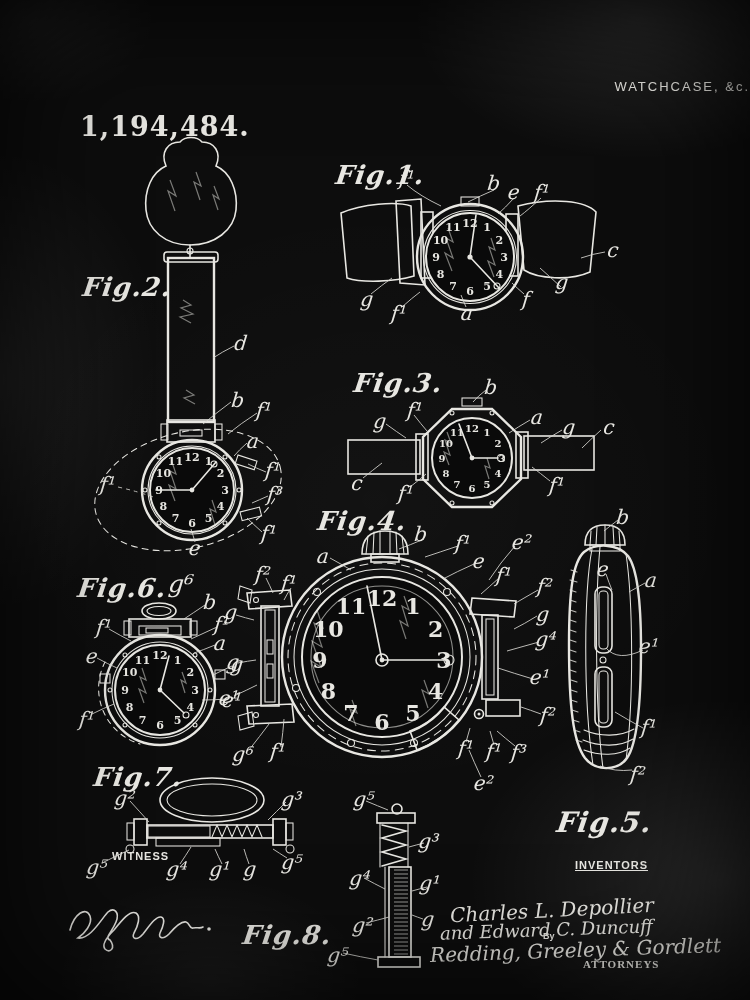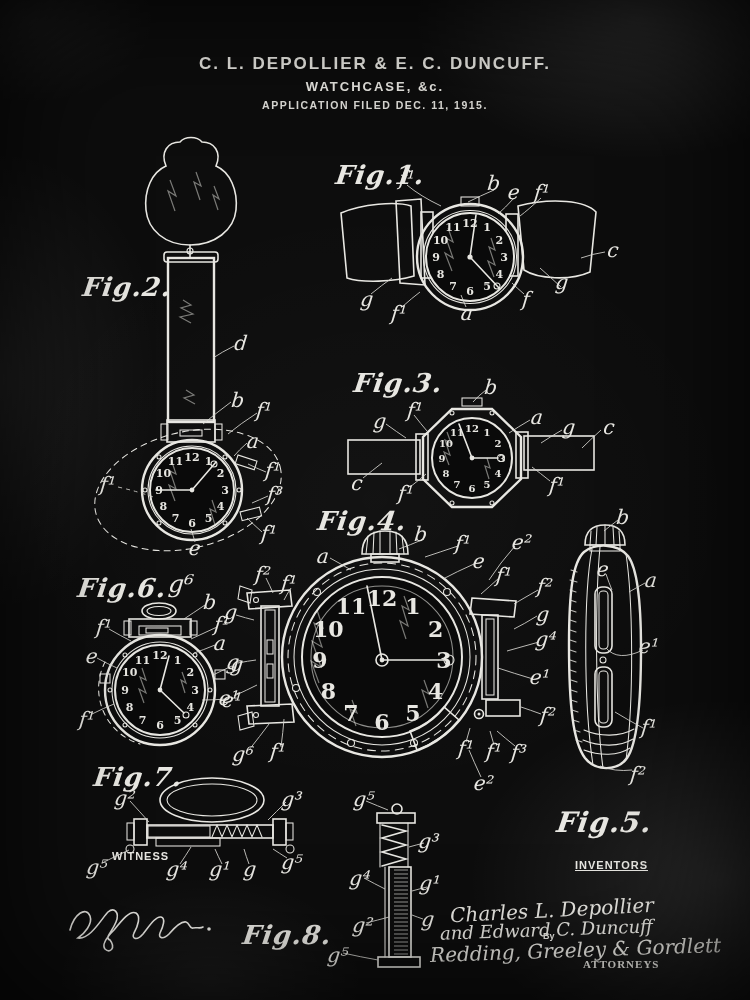--- a/index.html
+++ b/index.html
@@ -430,7 +430,6 @@
     </g>
   </svg>
 
-  <div class="abs ctr h1">C. L. DEPOLLIER &amp; E. C. DUNCUFF.</div>
   <div class="abs ctr h2">WATCHCASE, &amp;c.</div>
   <div class="abs ctr h3">APPLICATION FILED DEC. 11, 1915.</div>
 

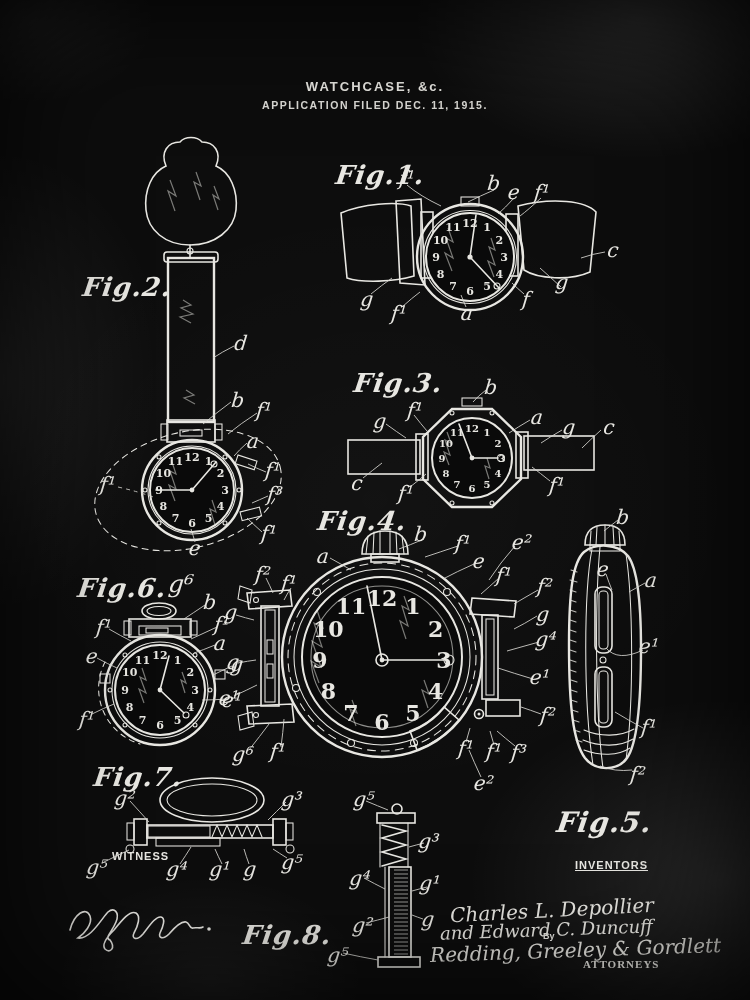--- a/index.html
+++ b/index.html
@@ -17,7 +17,7 @@
   .abs{position:absolute;}
   .ctr{left:0;width:100%;text-align:center;}
   .h1{top:54px;font-size:17px;font-weight:bold;letter-spacing:2px;}
-  .h2{top:79px;font-size:13px;font-weight:bold;letter-spacing:2px;}
+  .h2{top:79px;font-size:13px;font-weight:normal;letter-spacing:2px;text-align:right;}
   .h3{top:99px;font-size:10.5px;font-weight:bold;letter-spacing:1.5px;opacity:.95;}
   .patnum{left:80px;top:111px;font-family:"DejaVu Serif",serif;font-weight:bold;font-size:27px;letter-spacing:1px;}
   .patdate{left:482px;top:115px;font-family:"DejaVu Serif",serif;font-size:20px;}

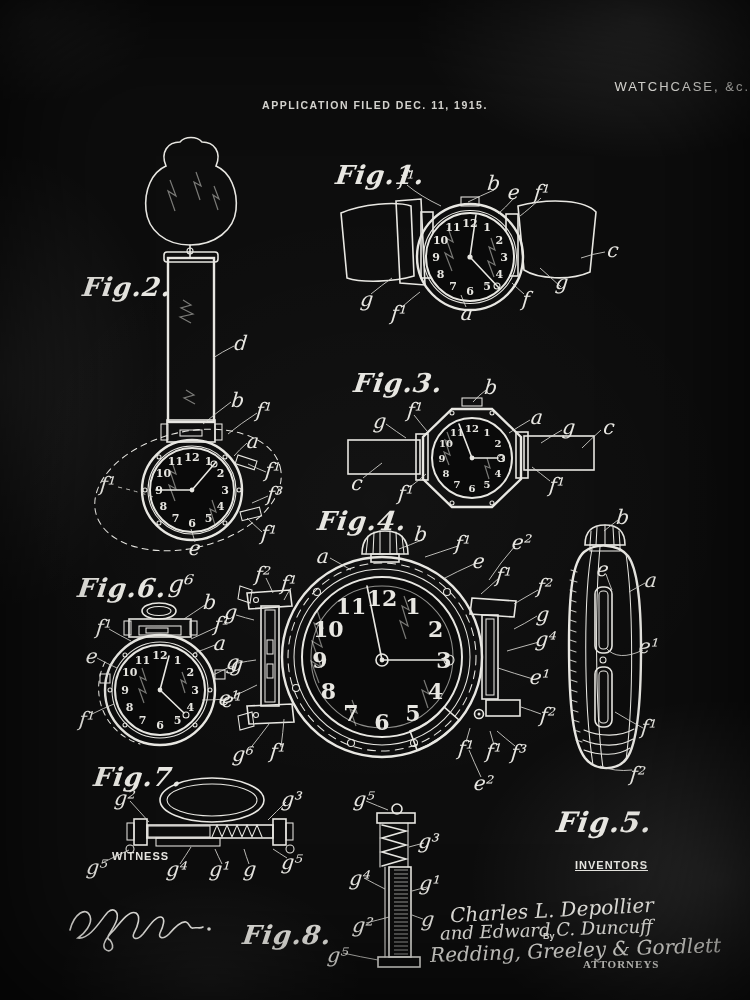--- a/index.html
+++ b/index.html
@@ -431,7 +431,6 @@
   </svg>
 
   <div class="abs ctr h2">WATCHCASE, &amp;c.</div>
-  <div class="abs ctr h3">APPLICATION FILED DEC. 11, 1915.</div>
 
   <div class="abs fig-label" style="left:336px;top:160px;">Fig.1.</div>
   <div class="abs fig-label" style="left:83px;top:272px;">Fig.2.</div>

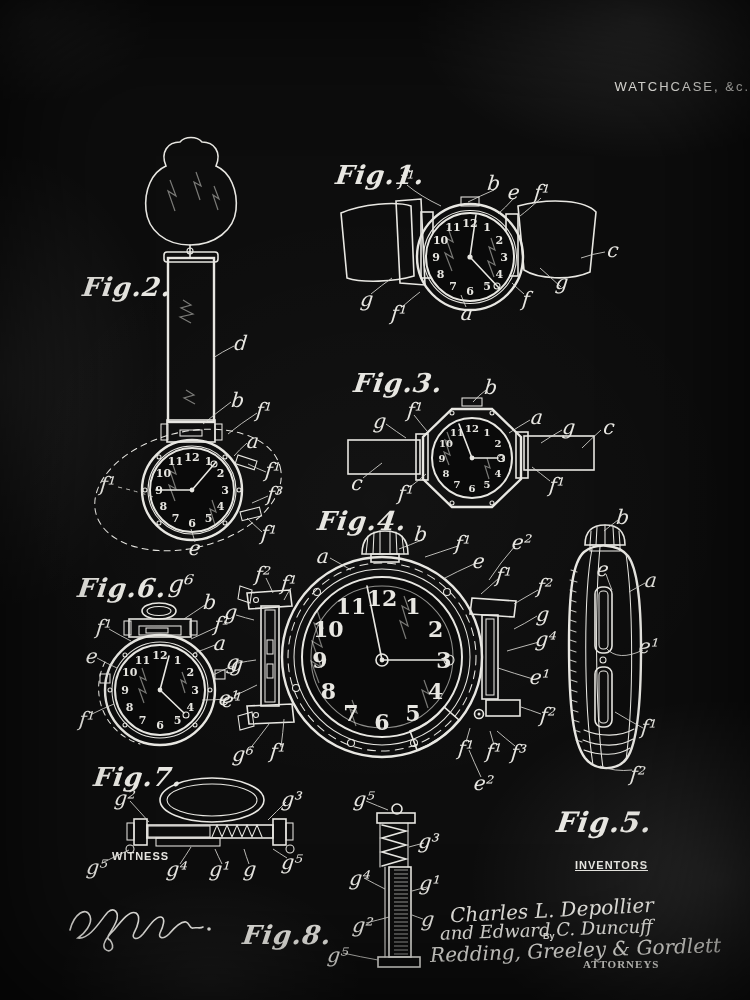--- a/index.html
+++ b/index.html
@@ -431,6 +431,7 @@
   </svg>
 
   <div class="abs ctr h2">WATCHCASE, &amp;c.</div>
+  <div class="abs patnum">1,194,484.</div>
 
   <div class="abs fig-label" style="left:336px;top:160px;">Fig.1.</div>
   <div class="abs fig-label" style="left:83px;top:272px;">Fig.2.</div>

